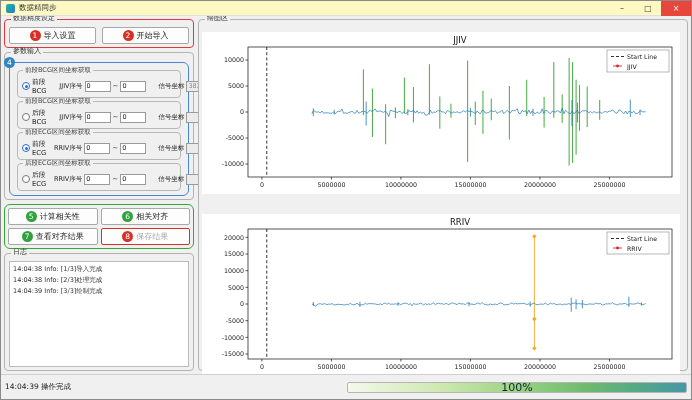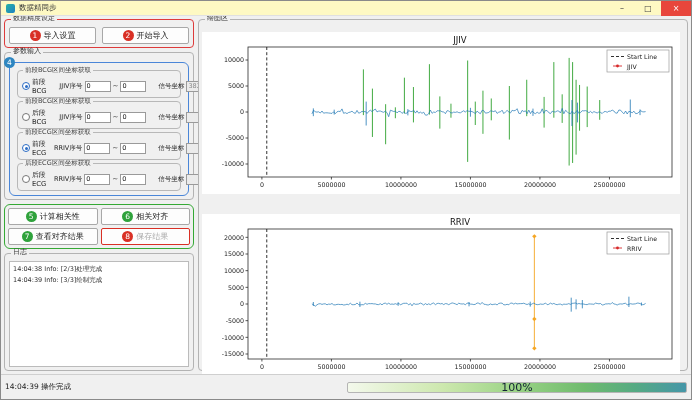--- a/index.html
+++ b/index.html
@@ -215,6 +215,7 @@
       <div class="groupbox log-group">
         <span class="gb-label">日志</span>
         <div class="log-area">
+          <div>14:04:38 Info: [1/3]导入完成</div>
           <div>14:04:38 Info: [2/3]处理完成</div>
           <div>14:04:39 Info: [3/3]绘制完成</div>
         </div>

